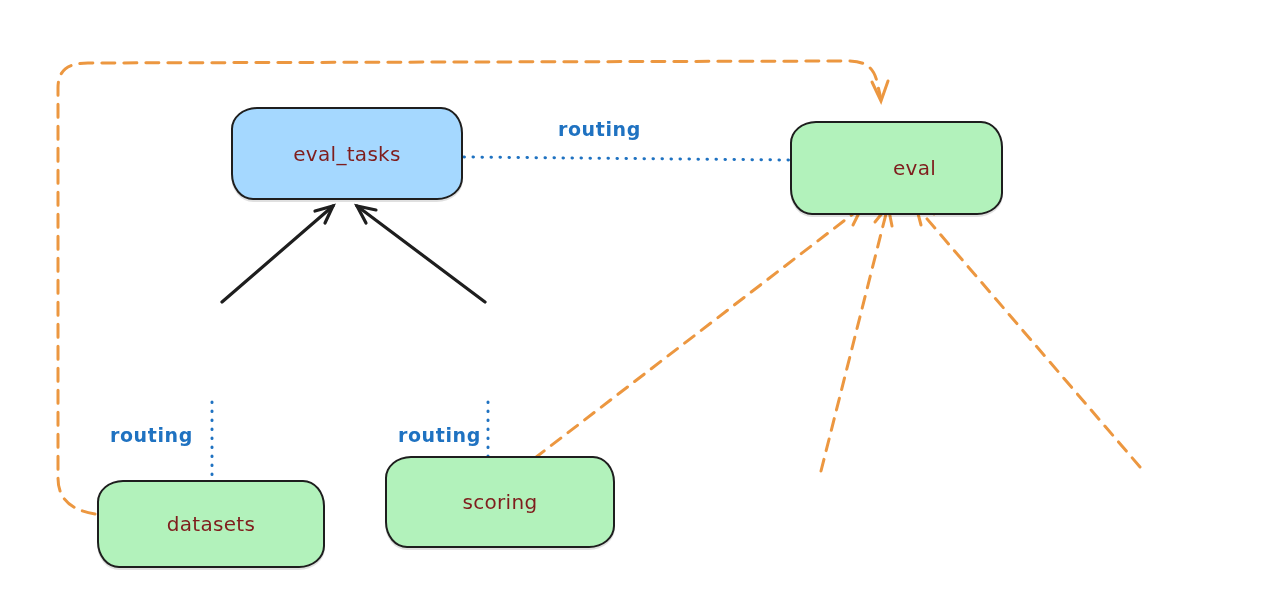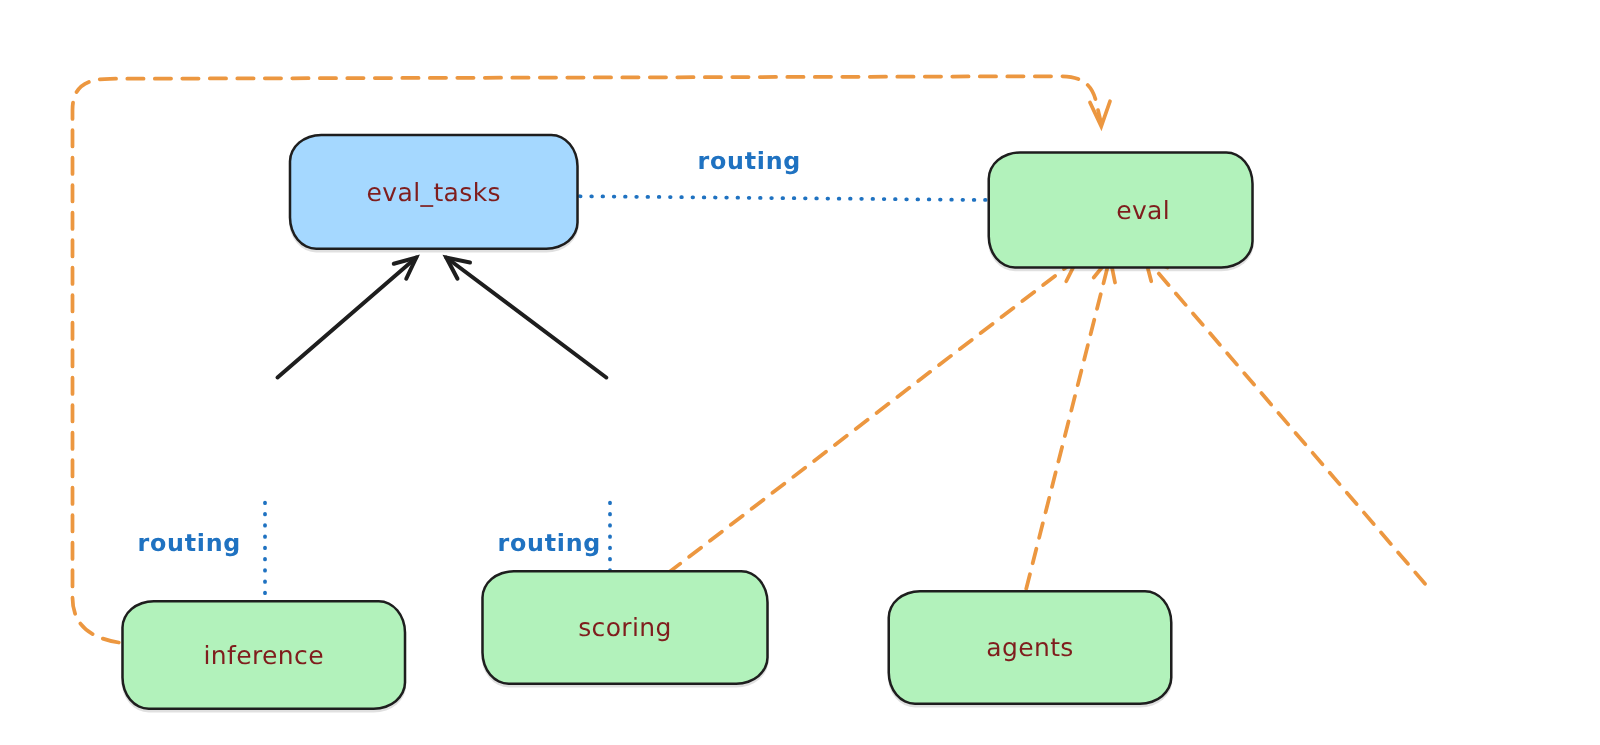--- a/index.html
+++ b/index.html
@@ -88,7 +88,7 @@
 
 
   <div class="node green" style="left:97px;top:480px;width:228px;height:88px;">
-    <span>inference</span>
+    <span>datasets</span>
   </div>
 
   <div class="node green" style="left:385px;top:456px;width:230px;height:92px;">

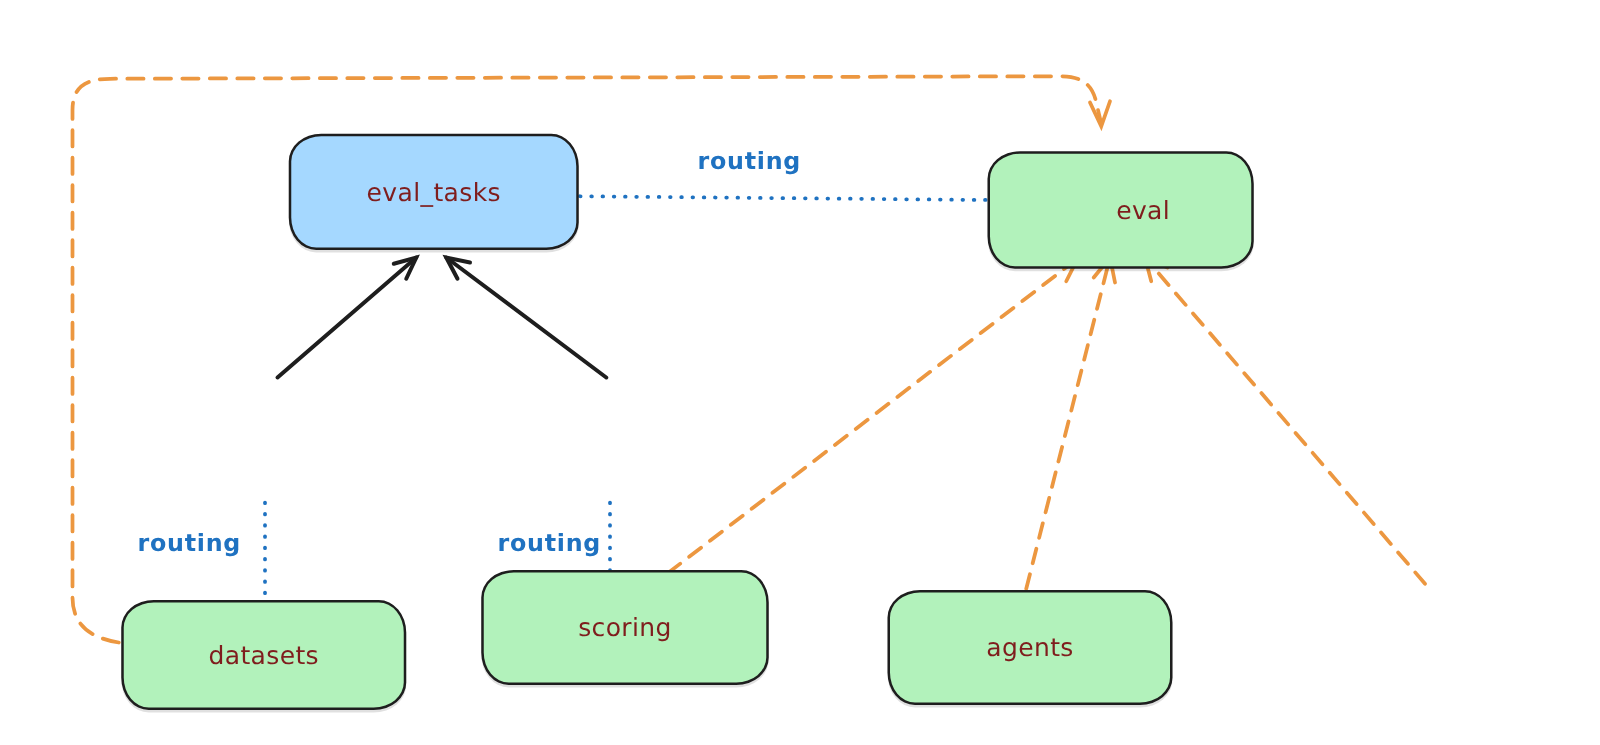--- a/index.html
+++ b/index.html
@@ -95,9 +95,6 @@
     <span>scoring</span>
   </div>
 
-  <div class="node green" style="left:710px;top:472px;width:228px;height:92px;">
-    <span>agents</span>
-  </div>
 
 
   <div class="edge-label" style="left:558px;top:118px;width:120px;">routing</div>

